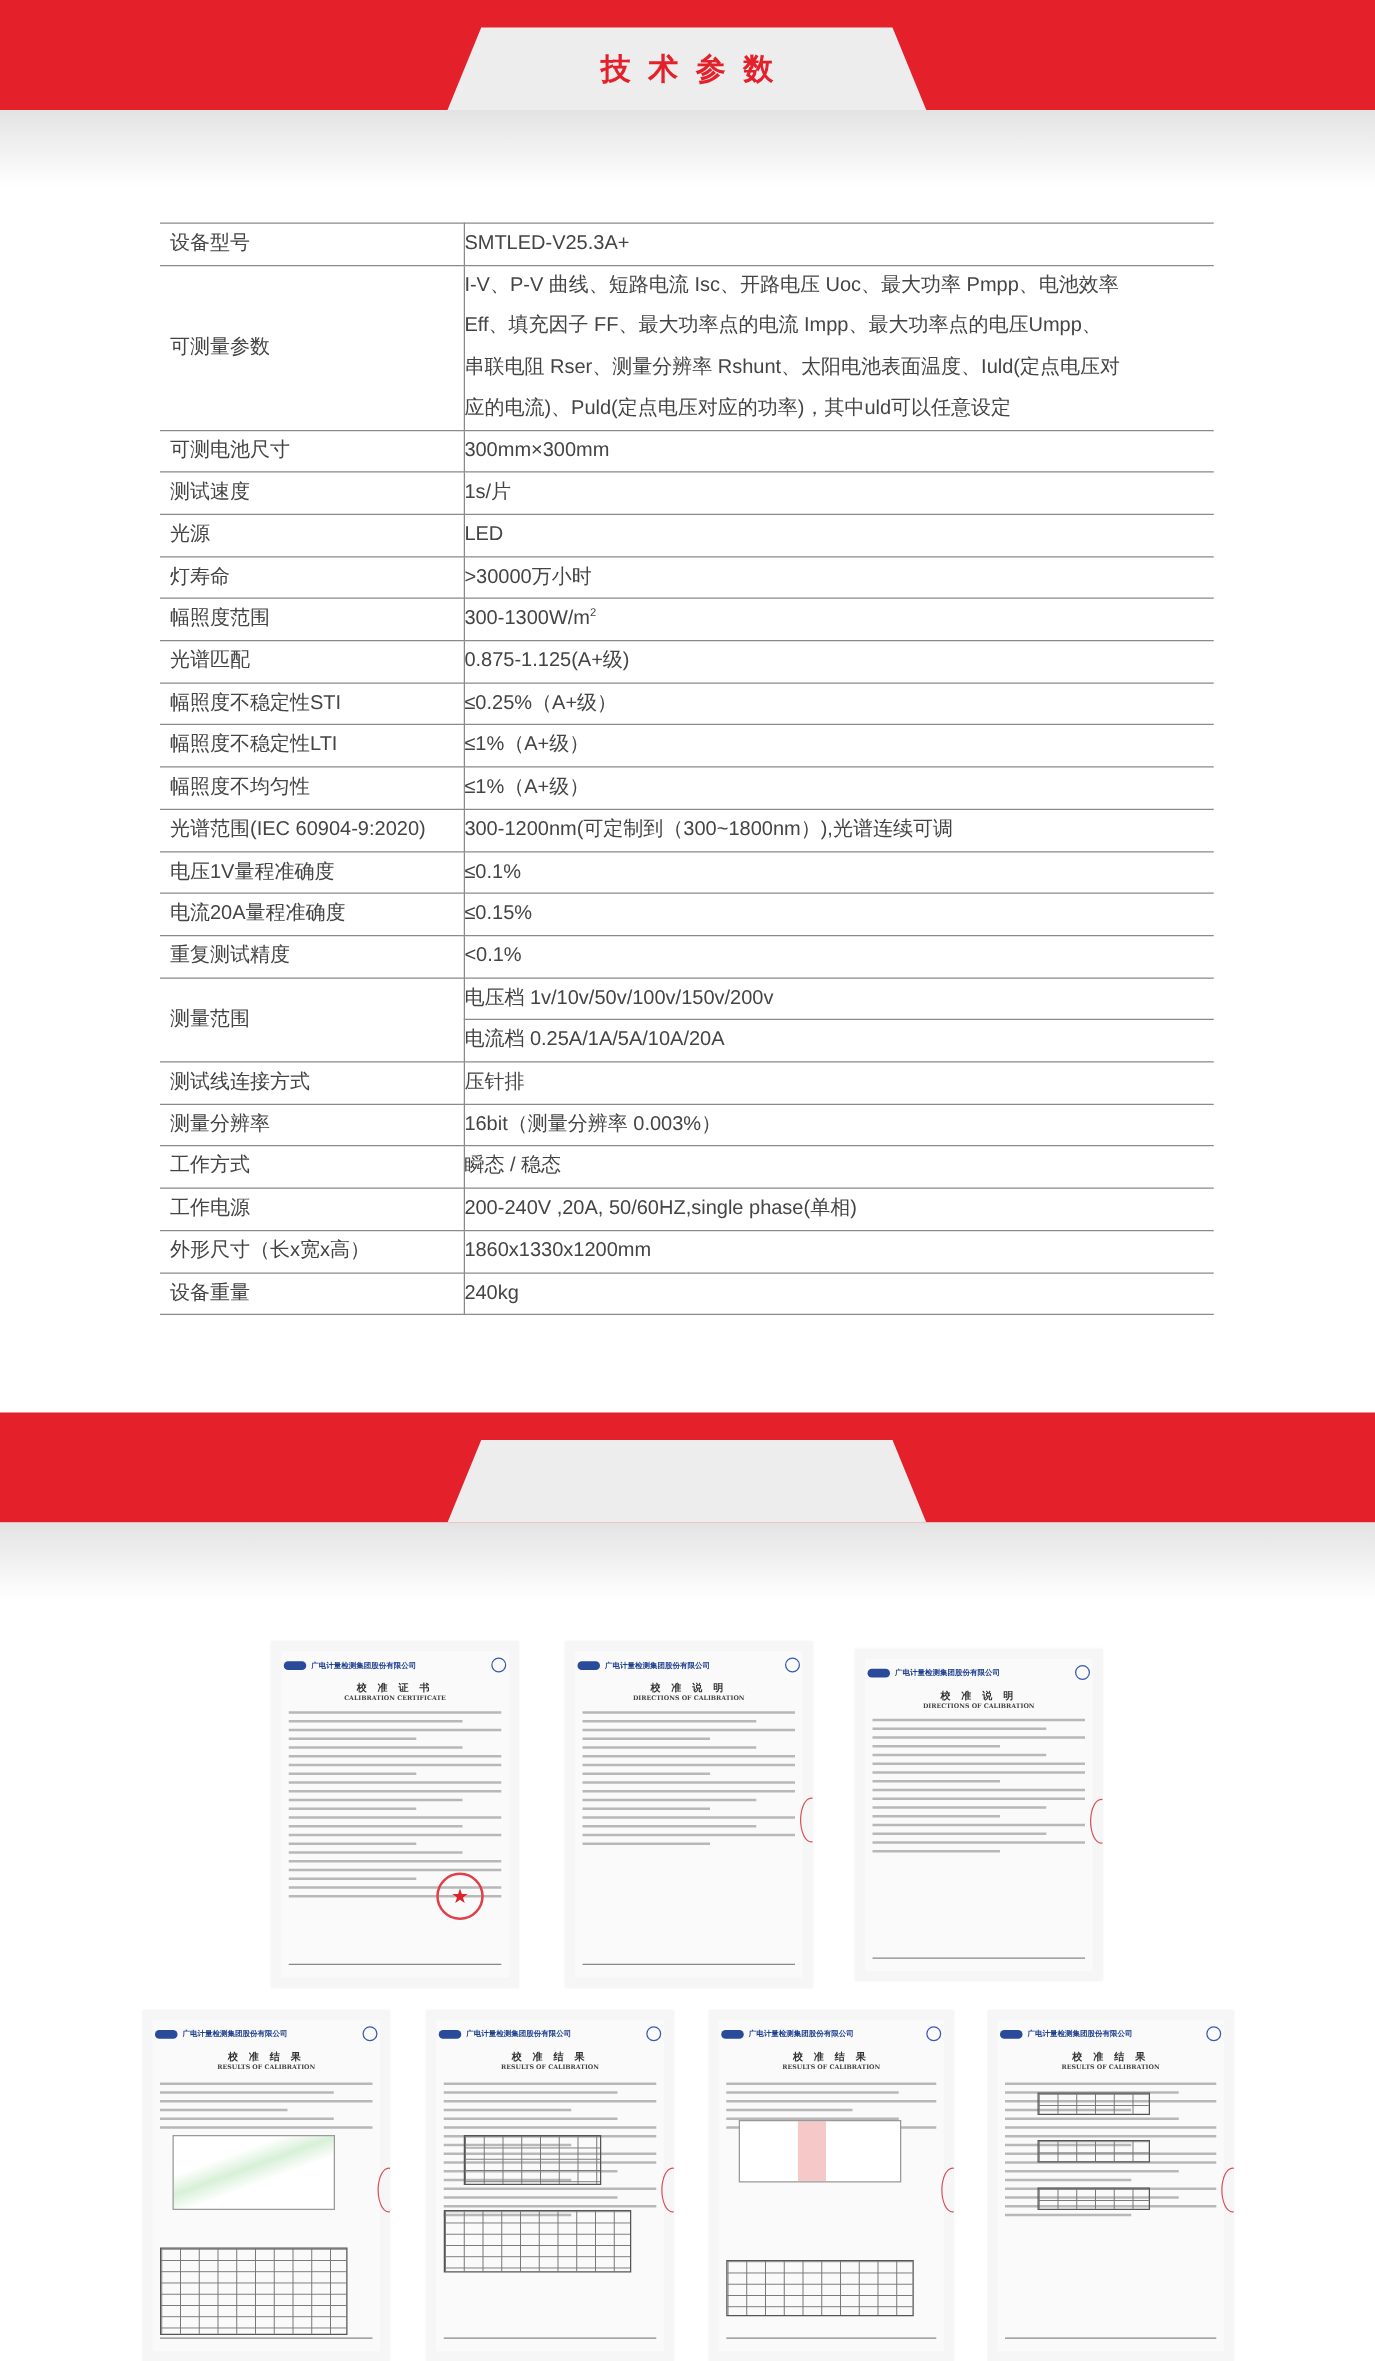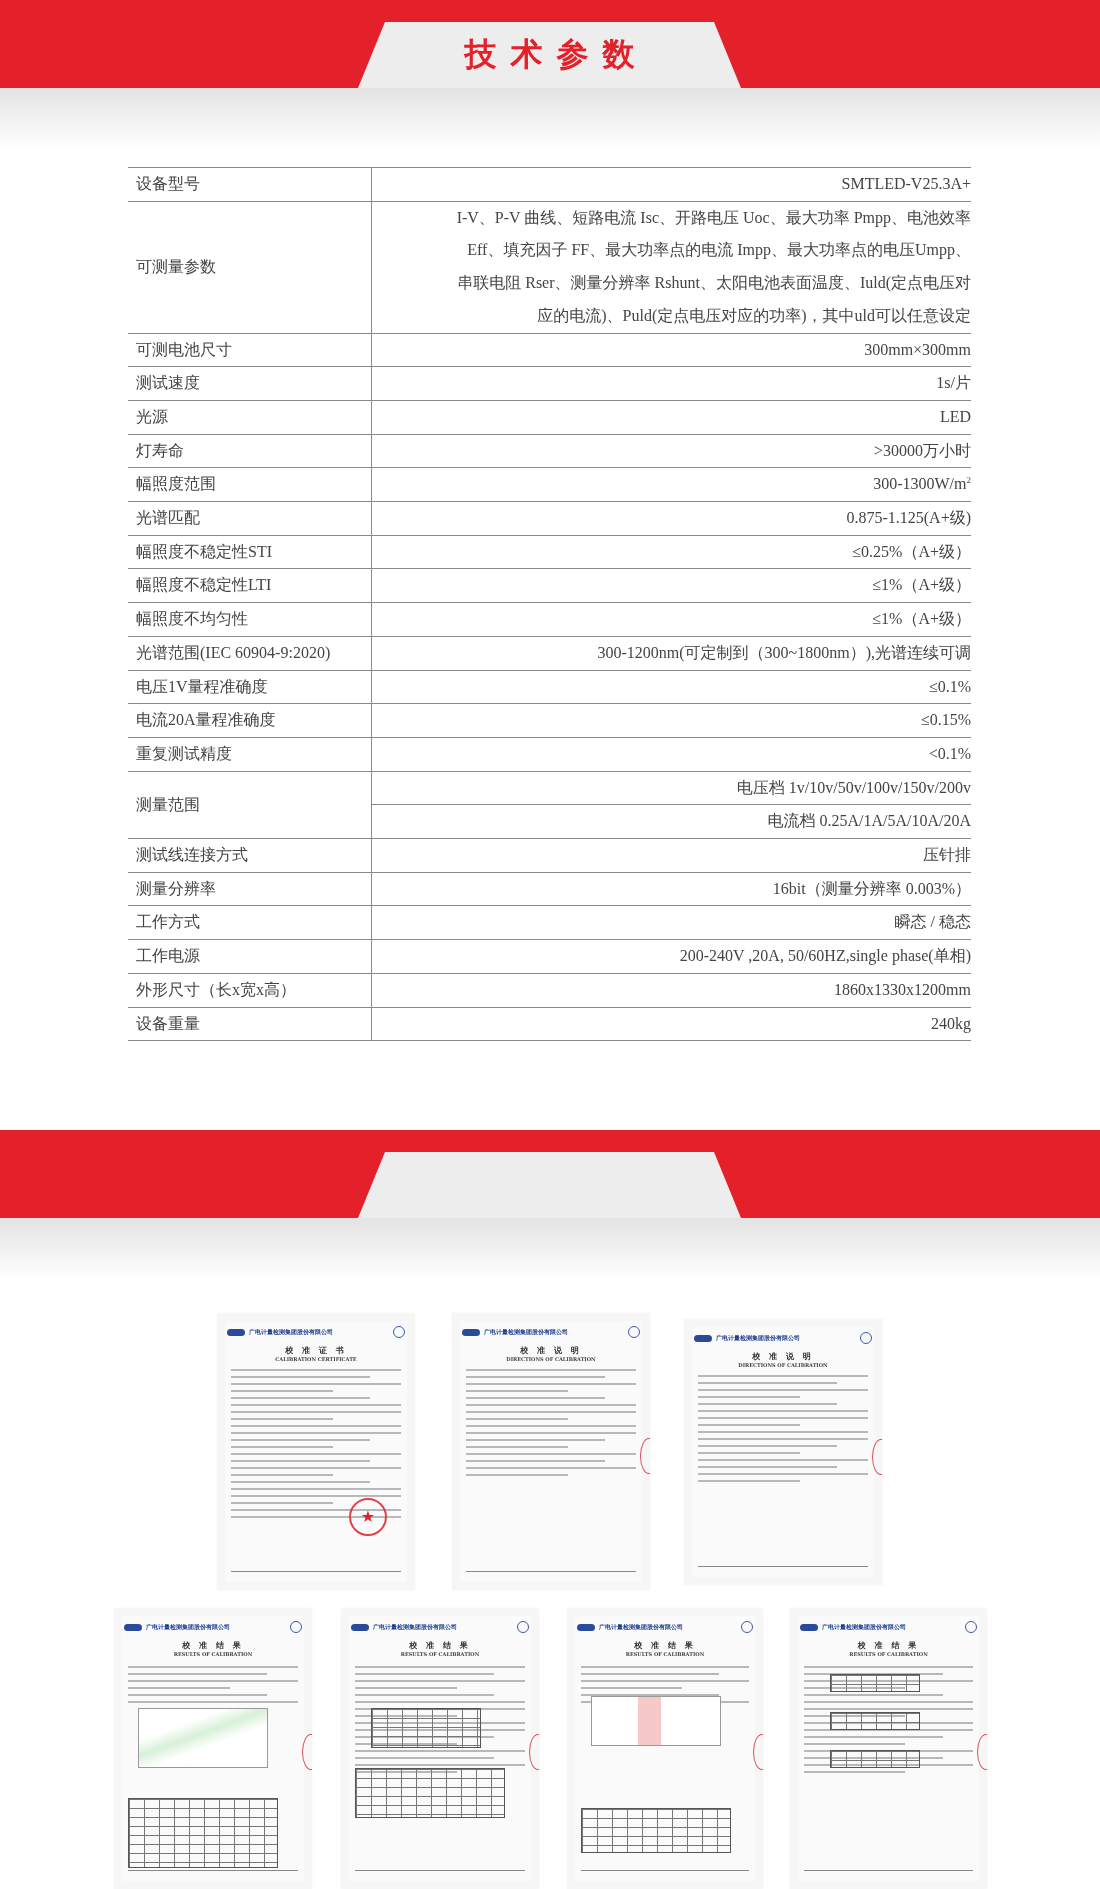--- a/index.html
+++ b/index.html
@@ -15,7 +15,7 @@
   .banner .tab svg { position: absolute; left: 0; top: 0; }
   .banner .title { position: absolute; left: 358px; top: 22px; width: 383px; height: 66px;
     display: flex; align-items: center; justify-content: center;
-    color: #e4202a; font-size: 32px; font-weight: bold; letter-spacing: 14px;
+    color: #e4202a; font-size: 24px; font-weight: bold; letter-spacing: 14px;
     font-family: "DejaVu Sans", sans-serif; padding-left: 14px; }
 
   

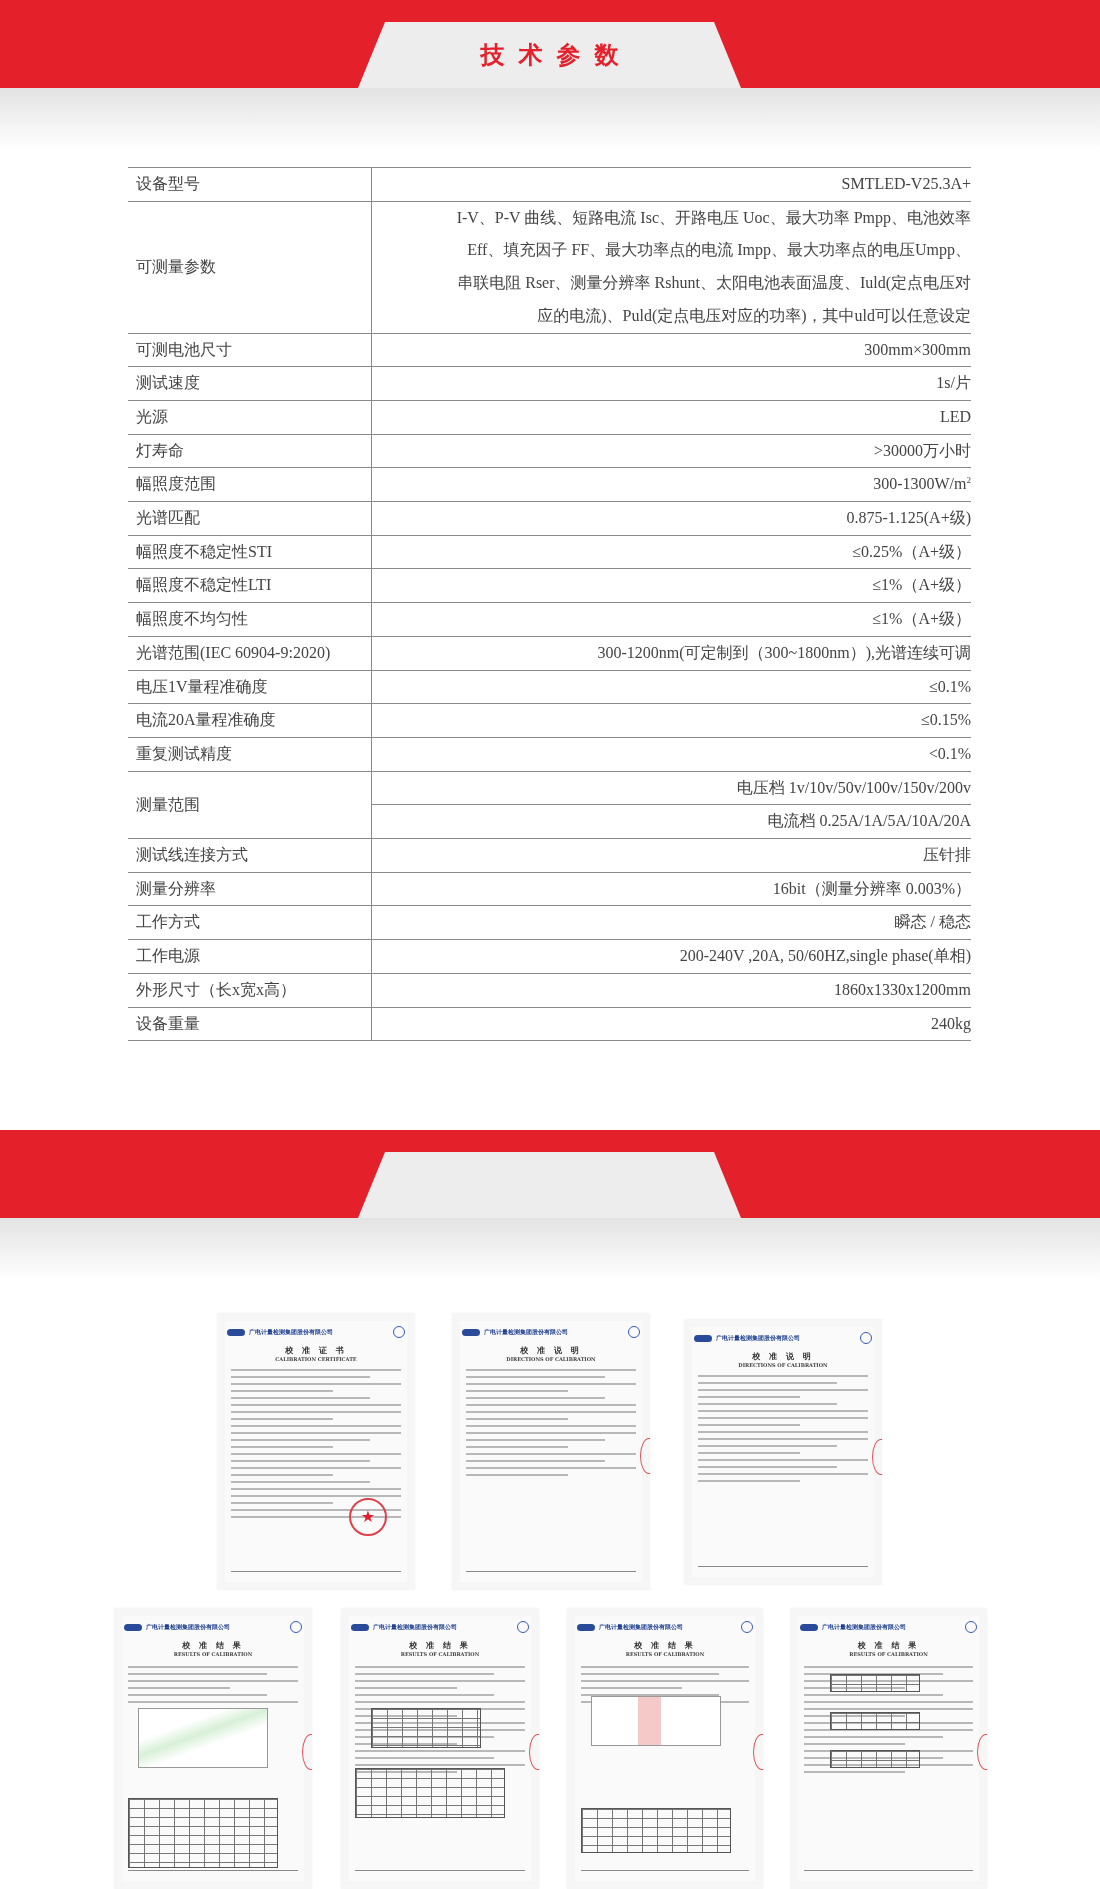--- a/index.html
+++ b/index.html
@@ -19,8 +19,8 @@
     font-family: "DejaVu Sans", sans-serif; padding-left: 14px; }
 
   
-  .spec-table { position: absolute; left: 128px; top: 167px; width: 843px; border-collapse: collapse;
-    font-family: Liberation Serif, serif; font-size: 16px; color: #444; }
+  .spec-table { position: absolute; left: 128px; top: 178px; width: 843px; border-collapse: collapse;
+    font-family: Liberation Sans, sans-serif; font-size: 16px; color: #444; }
   .spec-table td { border-top: 1px solid #8a8a8a; border-bottom: 1px solid #8a8a8a; height: 32.7px;
     line-height: 32.7px; padding: 0; }
   .spec-table td.label { width: 243px; padding-left: 8px; border-right: 1px solid #8a8a8a; text-align: left; white-space: nowrap; }

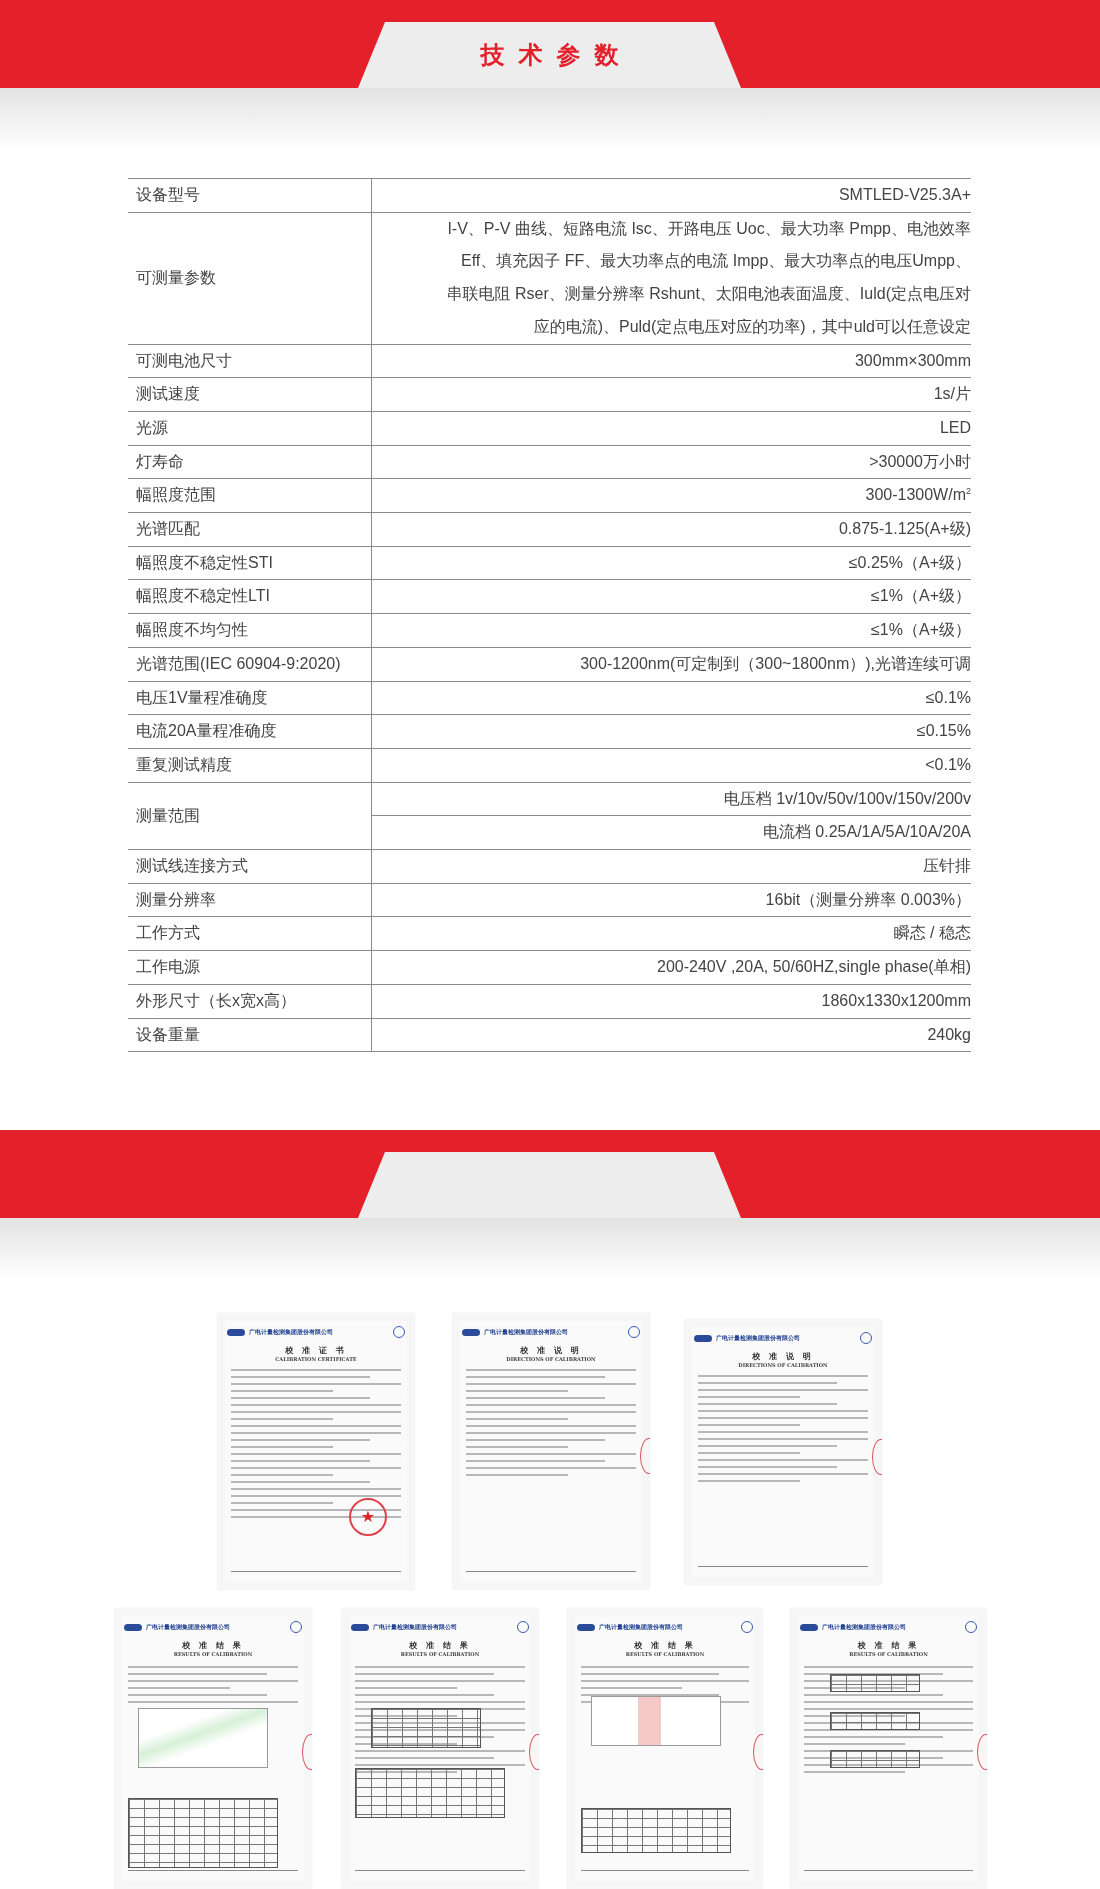--- a/index.html
+++ b/index.html
@@ -24,7 +24,7 @@
   .spec-table td { border-top: 1px solid #8a8a8a; border-bottom: 1px solid #8a8a8a; height: 32.7px;
     line-height: 32.7px; padding: 0; }
   .spec-table td.label { width: 243px; padding-left: 8px; border-right: 1px solid #8a8a8a; text-align: left; white-space: nowrap; }
-  .spec-table td.value { text-align: right; white-space: nowrap; margin-left: 48px; }
+  .spec-table td.value { text-align: left; white-space: nowrap; margin-left: 48px; }
   .spec-table td.value.multi { white-space: normal; line-height: 32.7px; padding: 0 0; }
   .spec-table td.value.multi span { display: block; }
   sup { font-size: 9px; line-height: 0; vertical-align: super; }

